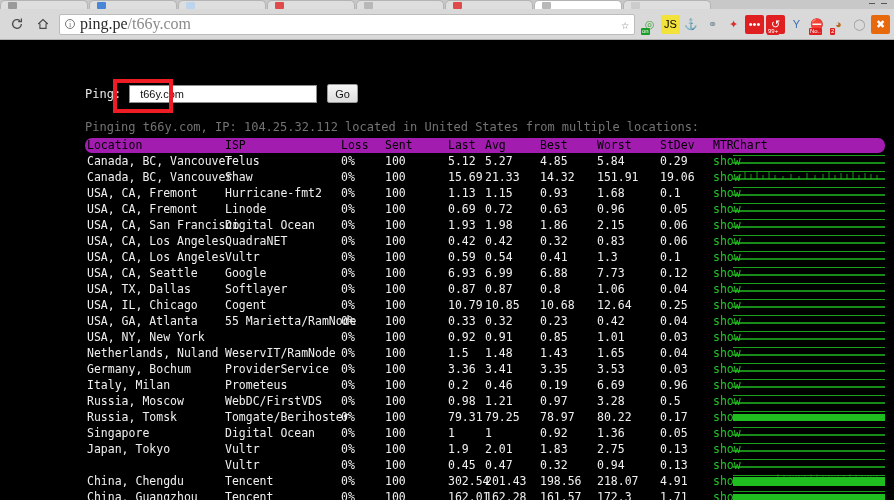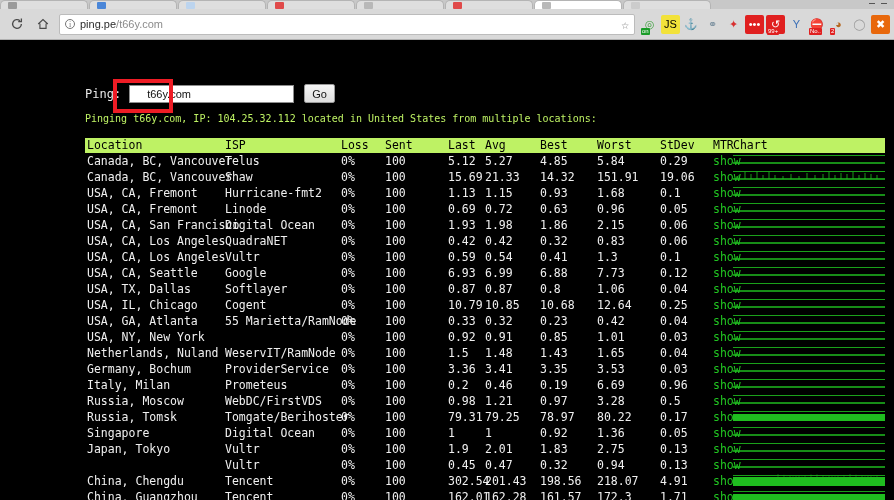--- a/index.html
+++ b/index.html
@@ -53,7 +53,7 @@
     font-family: "Liberation Serif", serif; flex: 0 0 auto; margin-right: 5px;
   }
   .url-text {
-    font-family: Liberation Sans, sans-serif; font-size: 11px;
+    font-family: Liberation Serif, serif; font-size: 16px;
     color: #2b2b2b; white-space: nowrap; overflow: hidden;
   }
   .url-text .dim { color: #8b8b8b; }

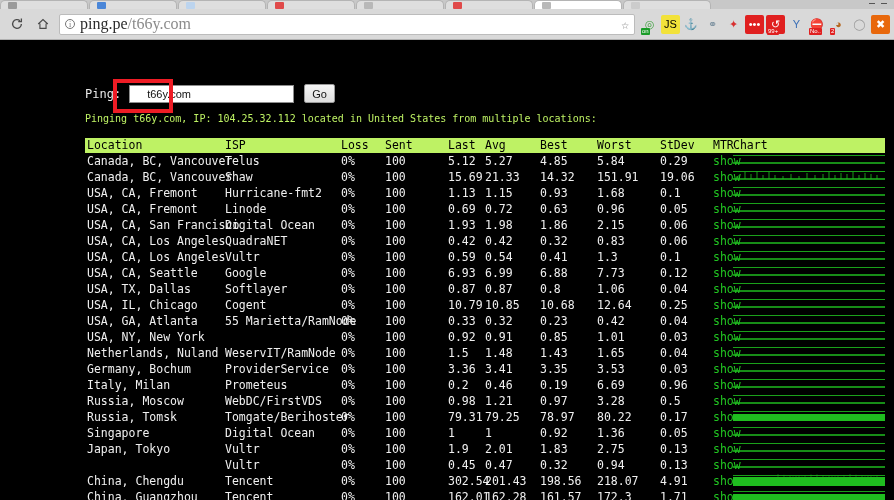--- a/index.html
+++ b/index.html
@@ -85,9 +85,9 @@
     margin-right: 8px;
   }
   #host-input {
-    width: 165px; height: 18px; background: #fff; border: 1px solid #8d8d8d;
+    width: 188px; height: 18px; background: #fff; border: 1px solid #8d8d8d;
     font-family: "Liberation Sans", sans-serif; font-size: 11px; color: #111;
-    padding: 0 17px; outline: none;
+    padding: 0 10px; outline: none;
   }
   #go-button {
     margin-left: 10px; height: 19px; min-width: 30px; padding: 0 7px;

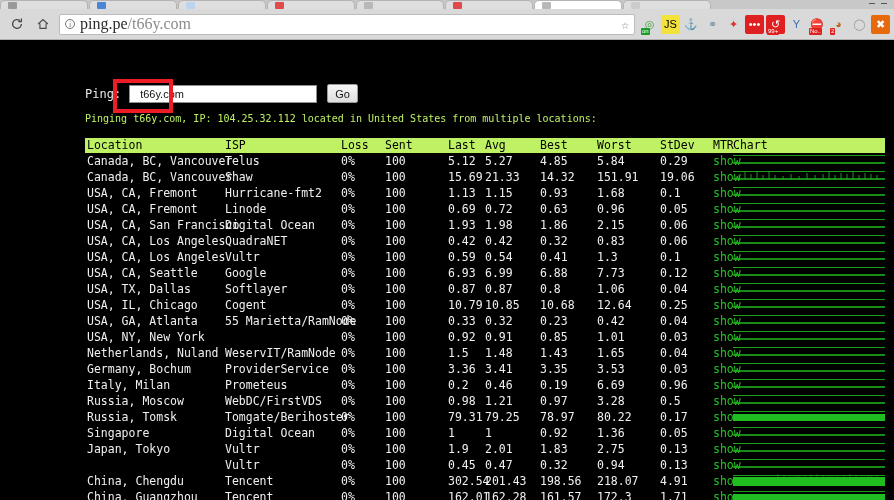--- a/index.html
+++ b/index.html
@@ -101,8 +101,8 @@
   }
 
   .pinging-line {
-    position: absolute; left: 85px; top: 73px;
-    color: #bef264; font-size: 10px; white-space: nowrap;
+    position: absolute; left: 85px; top: 80px;
+    color: #737373; font-size: 12px; white-space: nowrap;
     font-family: "DejaVu Sans Mono", monospace;
   }
 

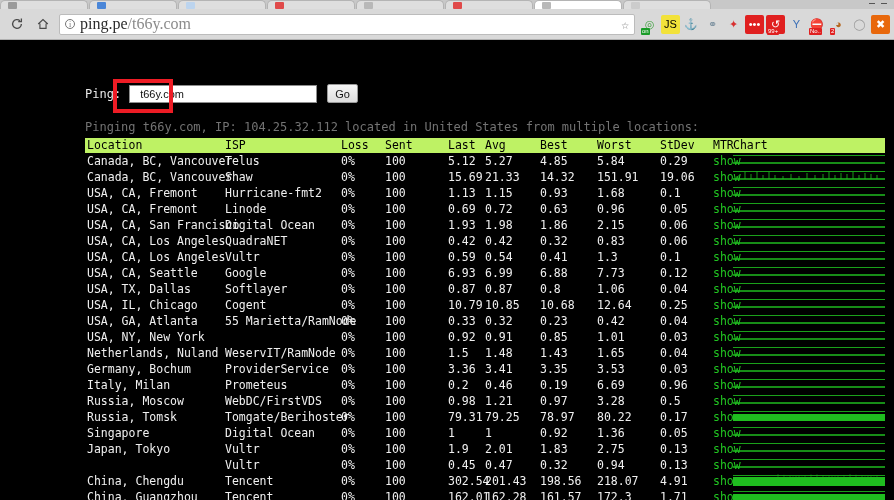--- a/index.html
+++ b/index.html
@@ -250,7 +250,7 @@
   <div class="pinging-line">Pinging t66y.com, IP: 104.25.32.112 located in United States from multiple locations:</div>
 
   <div id="results">
-      <div class="trow hrow" style="background: #bef264;">
+      <div class="trow hrow" style="background: #a21caf; border-radius: 7px;">
         <span class="cell c-loc">Location</span>
         <span class="cell c-isp">ISP</span>
         <span class="cell c-loss">Loss</span>

